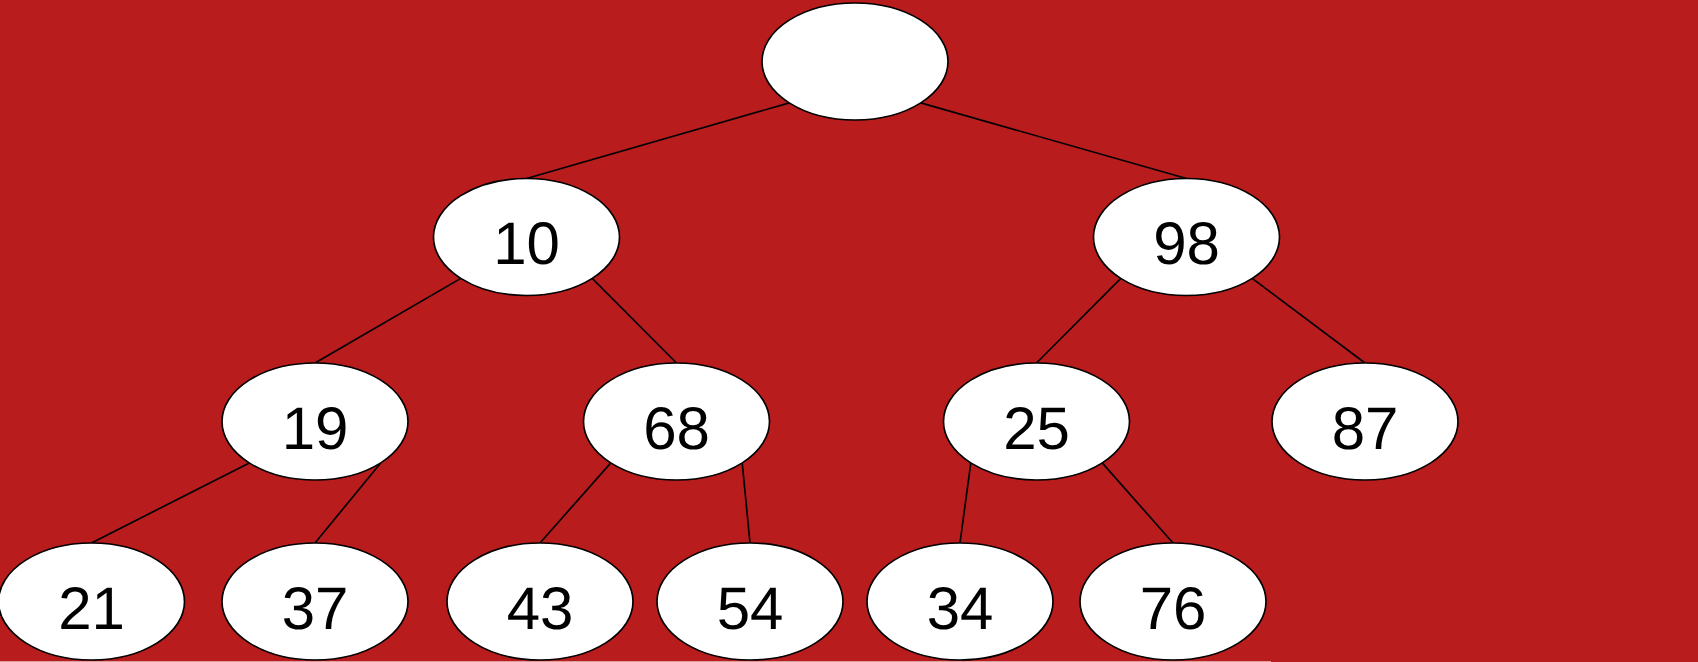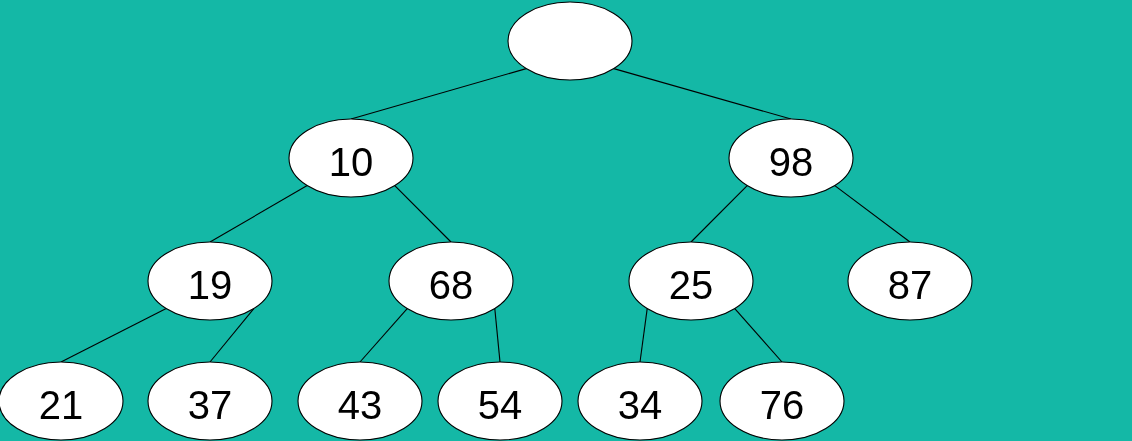--- a/index.html
+++ b/index.html
@@ -11,7 +11,7 @@
     position: relative;
     width: 1132px;
     height: 441px;
-    background: #14b8a6;
+    background: #b91c1c;
     overflow: hidden;
   }
   svg.tree {

